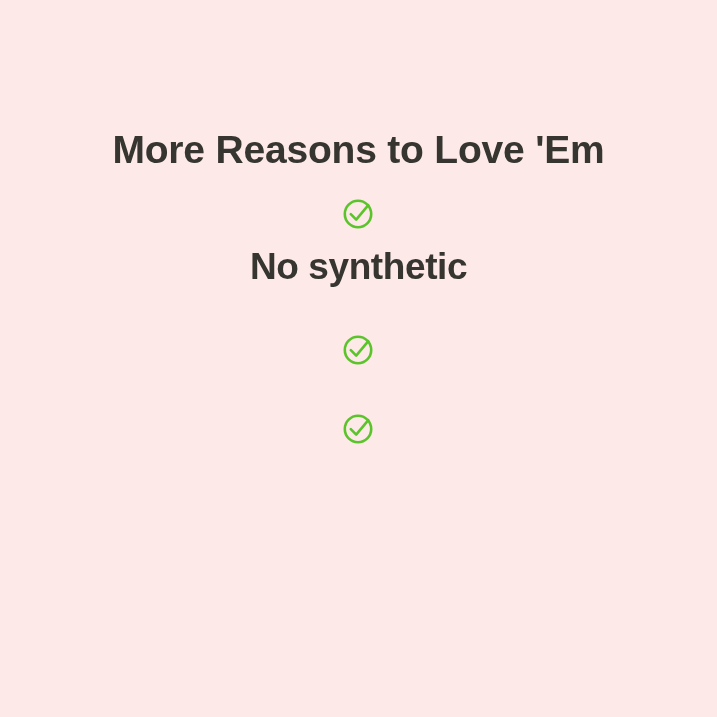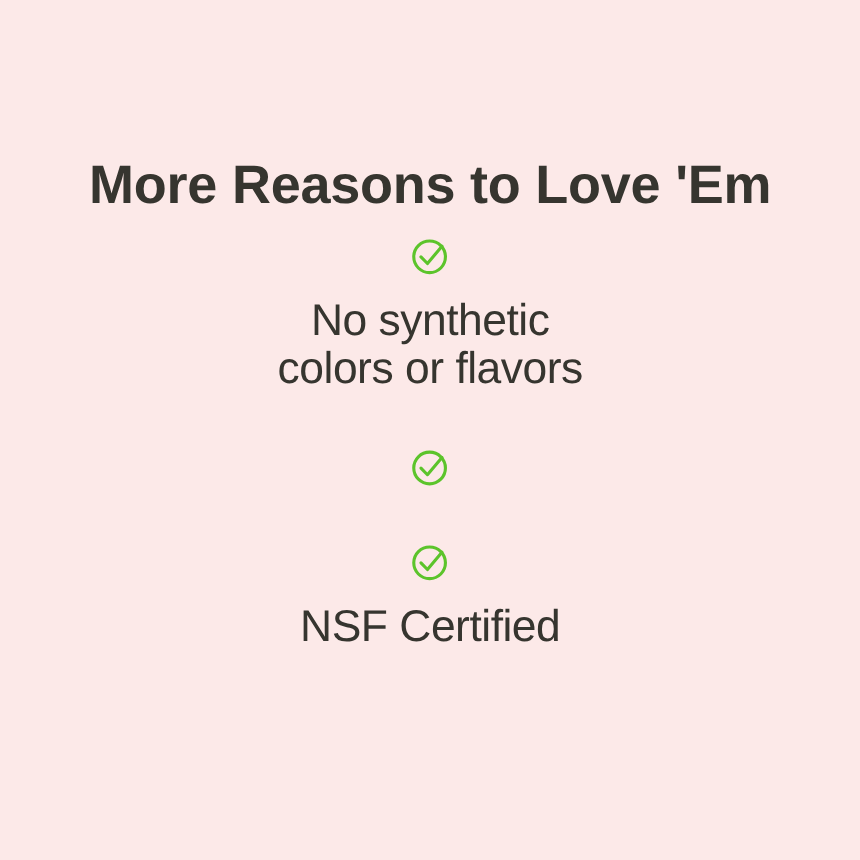--- a/index.html
+++ b/index.html
@@ -25,7 +25,7 @@
   }
   .headline {
     color: #36352f;
-    font-size: 45px;
+    font-size: 39px;
     font-weight: bold;
     letter-spacing: -0.2px;
     text-align: center;

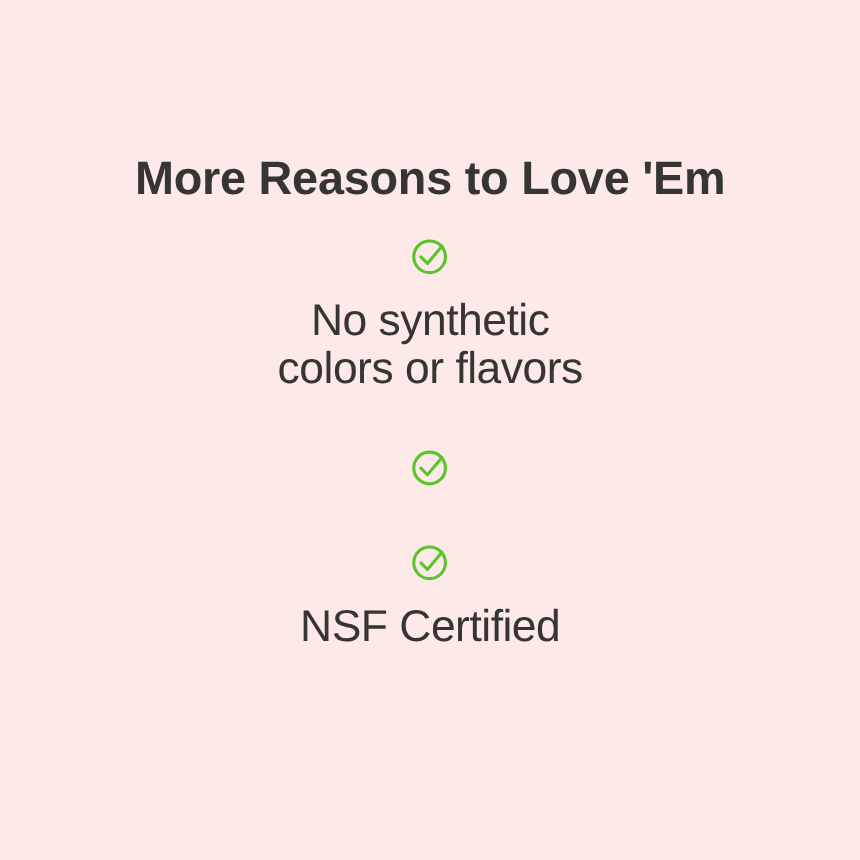--- a/index.html
+++ b/index.html
@@ -61,7 +61,7 @@
   .feature-label {
     color: #36352f;
     font-size: 37px;
-    font-weight: normal;
+    font-weight: bold;
     line-height: 1.08;
     text-align: center;
     letter-spacing: -0.4px;

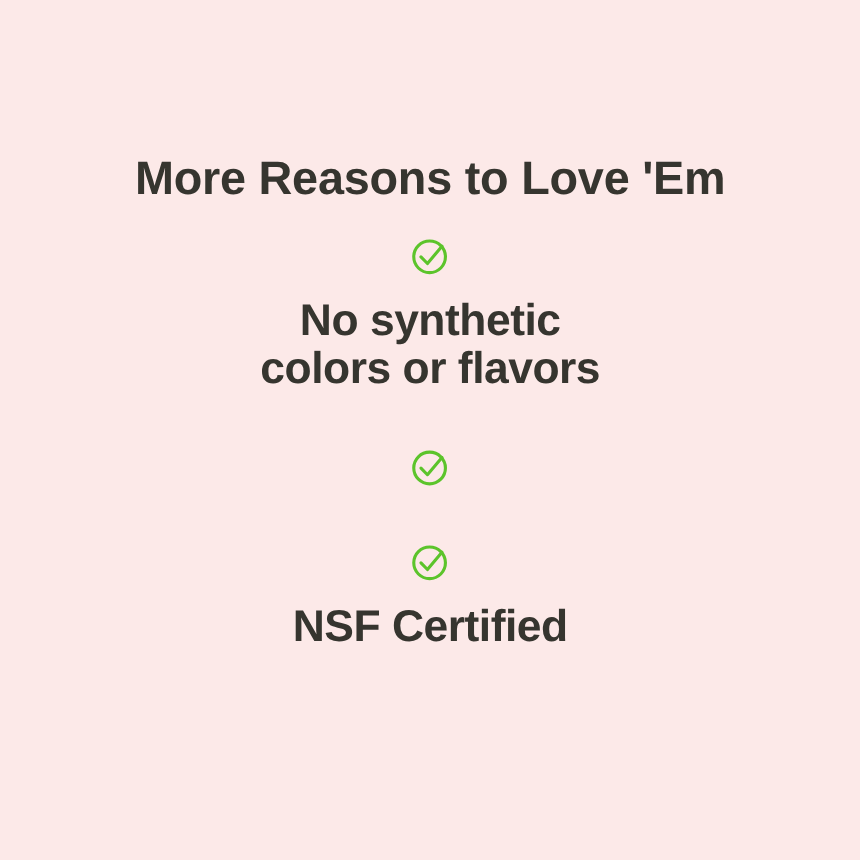--- a/index.html
+++ b/index.html
@@ -90,7 +90,6 @@
       </span>
       <p class="feature-label">
         <span class="line">No synthetic</span>
-        <span class="line">colors or flavors</span>
       </p>
     </div>
 

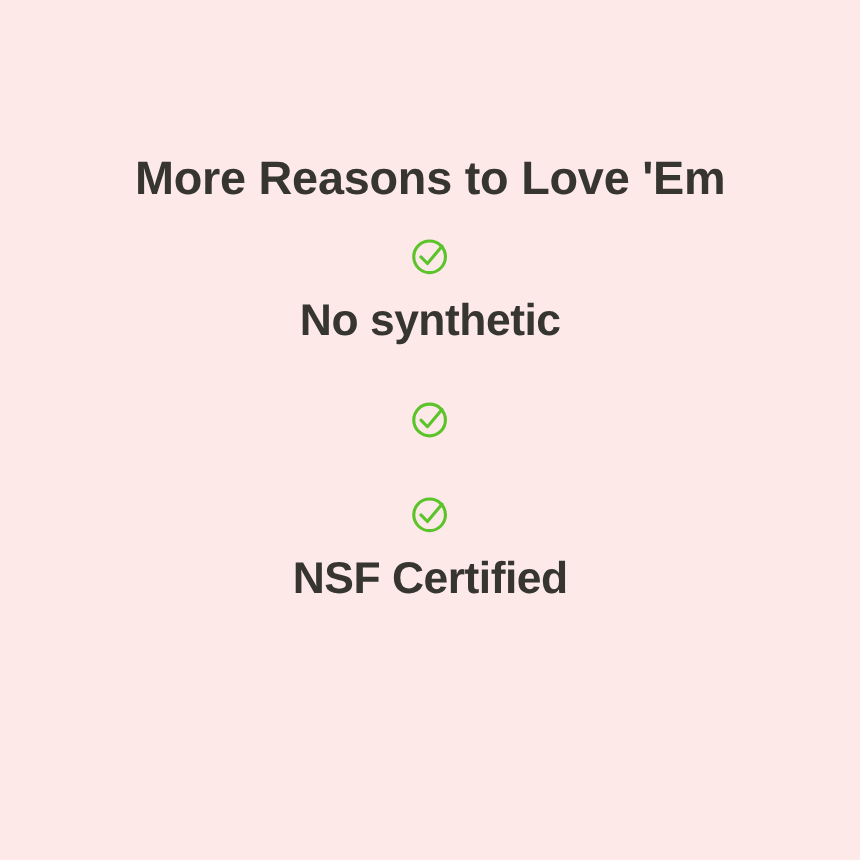--- a/index.html
+++ b/index.html
@@ -113,9 +113,6 @@
           <path d="M8.8 18.1 L14.2 23.6 L26.3 9.2" fill="none" stroke="#5cc42b" stroke-width="2.6" stroke-linecap="round" stroke-linejoin="round"></path>
         </svg>
       </span>
-      <p class="feature-label">
-        <span class="line">NSF Certified</span>
-      </p>
     </div>
 
   </div>

